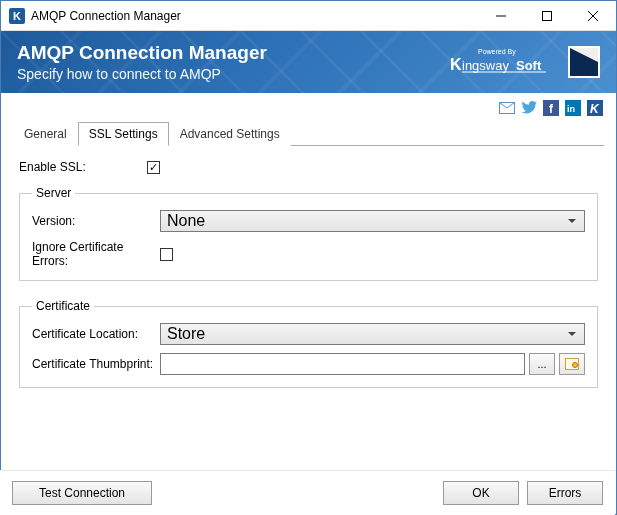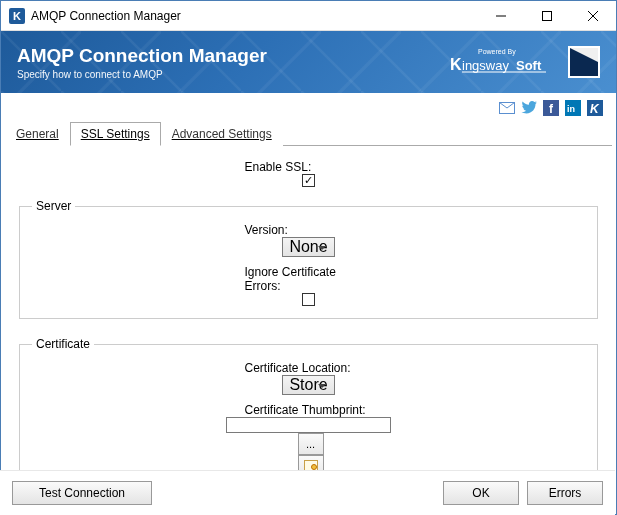--- a/index.html
+++ b/index.html
@@ -17,7 +17,7 @@
 }
 .banner-left { position: relative; z-index: 1; }
 .banner-title { font-size: 19px; font-weight: 600; }
-.banner-sub { font-size: 10px; margin-top: 2px; opacity: 0.95; }
+.banner-sub { font-size: 14px; margin-top: 2px; opacity: 0.95; }
 .banner-right { position: relative; z-index: 1; margin-left: auto; display: flex; align-items: center; gap: 8px; }
 .kws-logo { display: flex; align-items: center; }
 .kws-square { width: 32px; height: 32px; background: #0a2850; border: 2px solid #fff; display: flex; flex-direction: column; margin-left: 10px; }

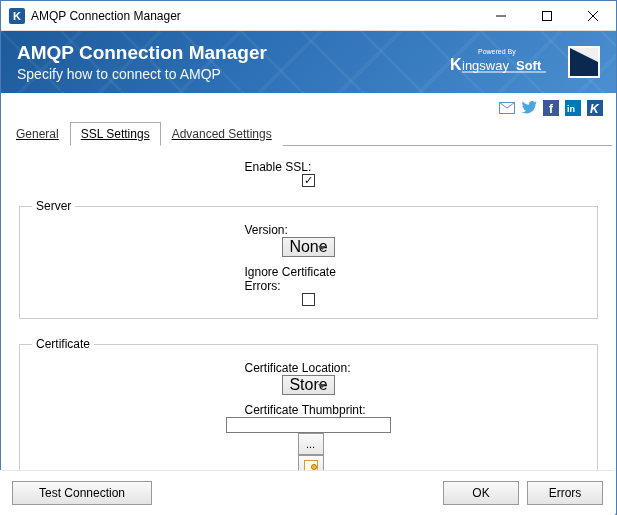--- a/index.html
+++ b/index.html
@@ -26,7 +26,7 @@
 .kws-sq-bot { background: #0a2850; }
 .social-row { display: flex; justify-content: flex-end; gap: 4px; padding: 6px 12px 4px 0; }
 .social { width: 18px; height: 18px; display: flex; align-items: center; justify-content: center; }
-.tabs-wrap { padding: 0 4px; text-decoration: underline; }
+.tabs-wrap { padding: 0 12px; }
 .tabs { display: flex; border-bottom: 1px solid #aaa; }
 .tab { padding: 4px 10px; border: 1px solid transparent; border-bottom: none; background: #fff; font-size: 12px; cursor: default; position: relative; top: 1px; }
 .tab.active { border-color: #aaa; background: #fff; border-bottom: 1px solid #fff; }

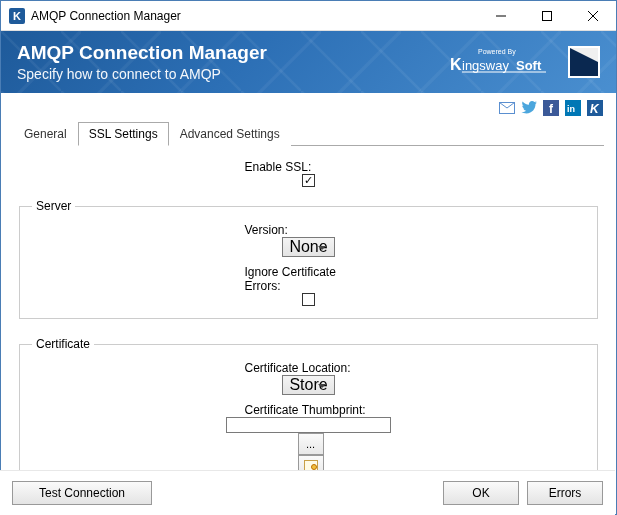--- a/index.html
+++ b/index.html
@@ -32,7 +32,7 @@
 .tab.active { border-color: #aaa; background: #fff; border-bottom: 1px solid #fff; }
 .tab:not(.active) { color: #333; }
 .content { padding: 14px 18px 12px 18px; }
-.row { display: flex; align-items: center; margin-bottom: 8px; flex-direction: column; }
+.row { display: flex; align-items: center; margin-bottom: 8px; }
 .row .lbl { width: 128px; font-size: 12px; }
 .chk { width: 13px; height: 13px; border: 1px solid #333; display: inline-flex; align-items: center; justify-content: center; background: #fff; }
 .chk.checked::after { content: "✓"; font-size: 11px; line-height: 1; color: #000; }

